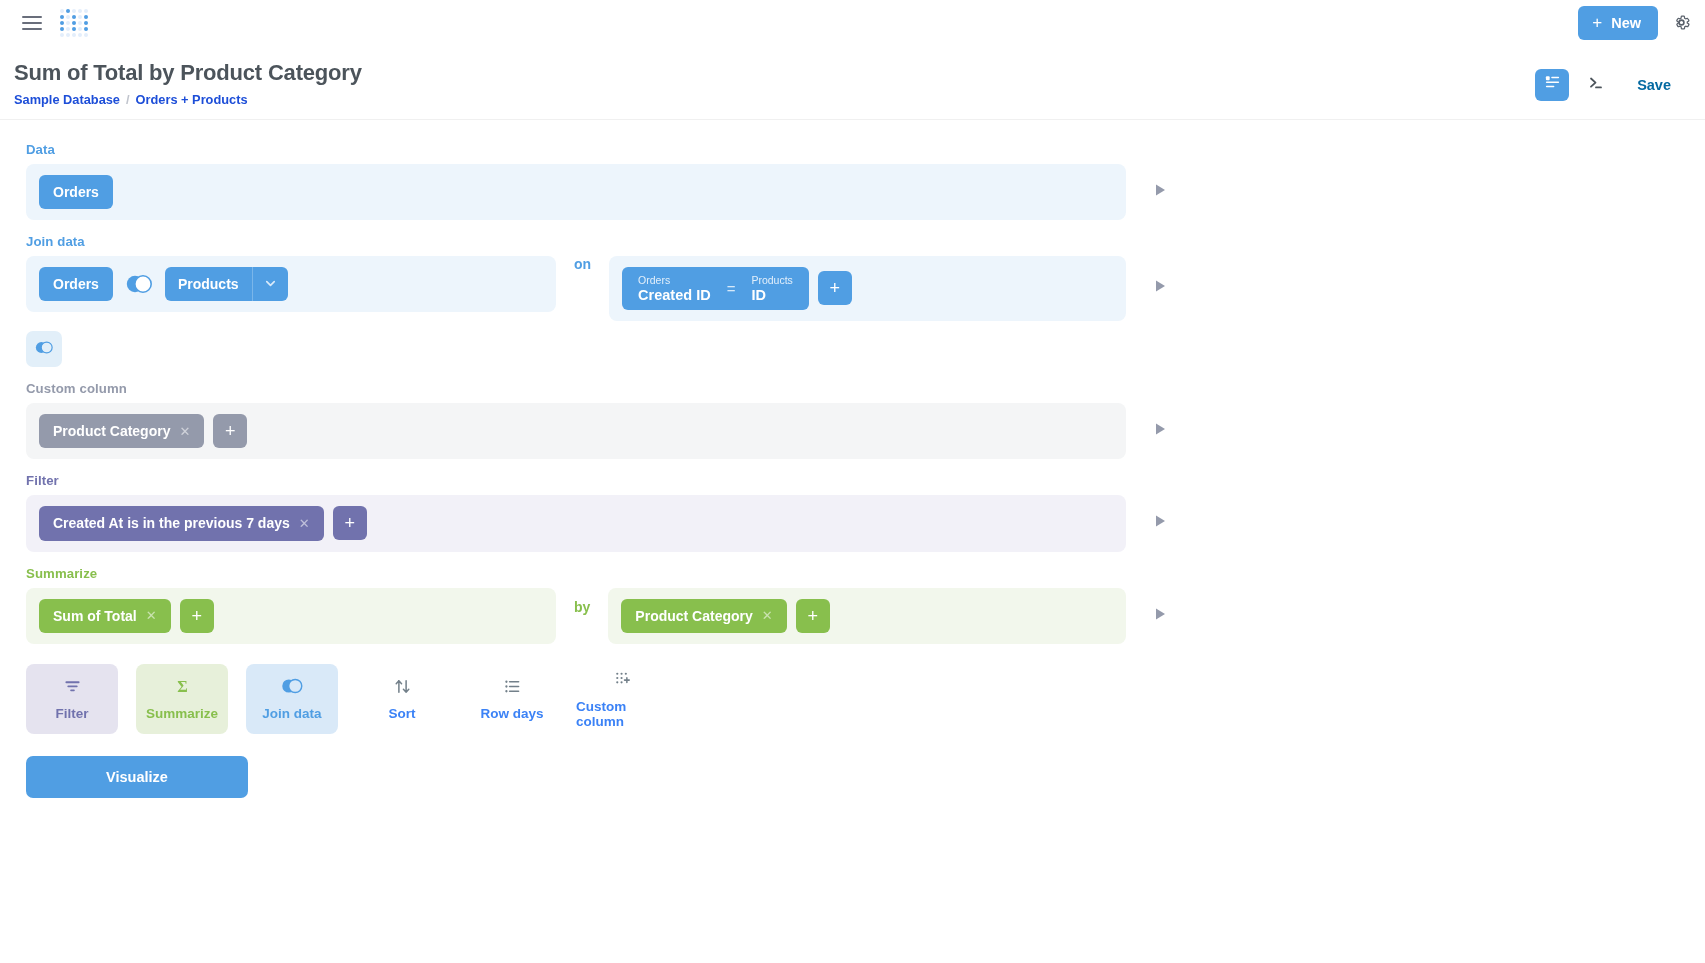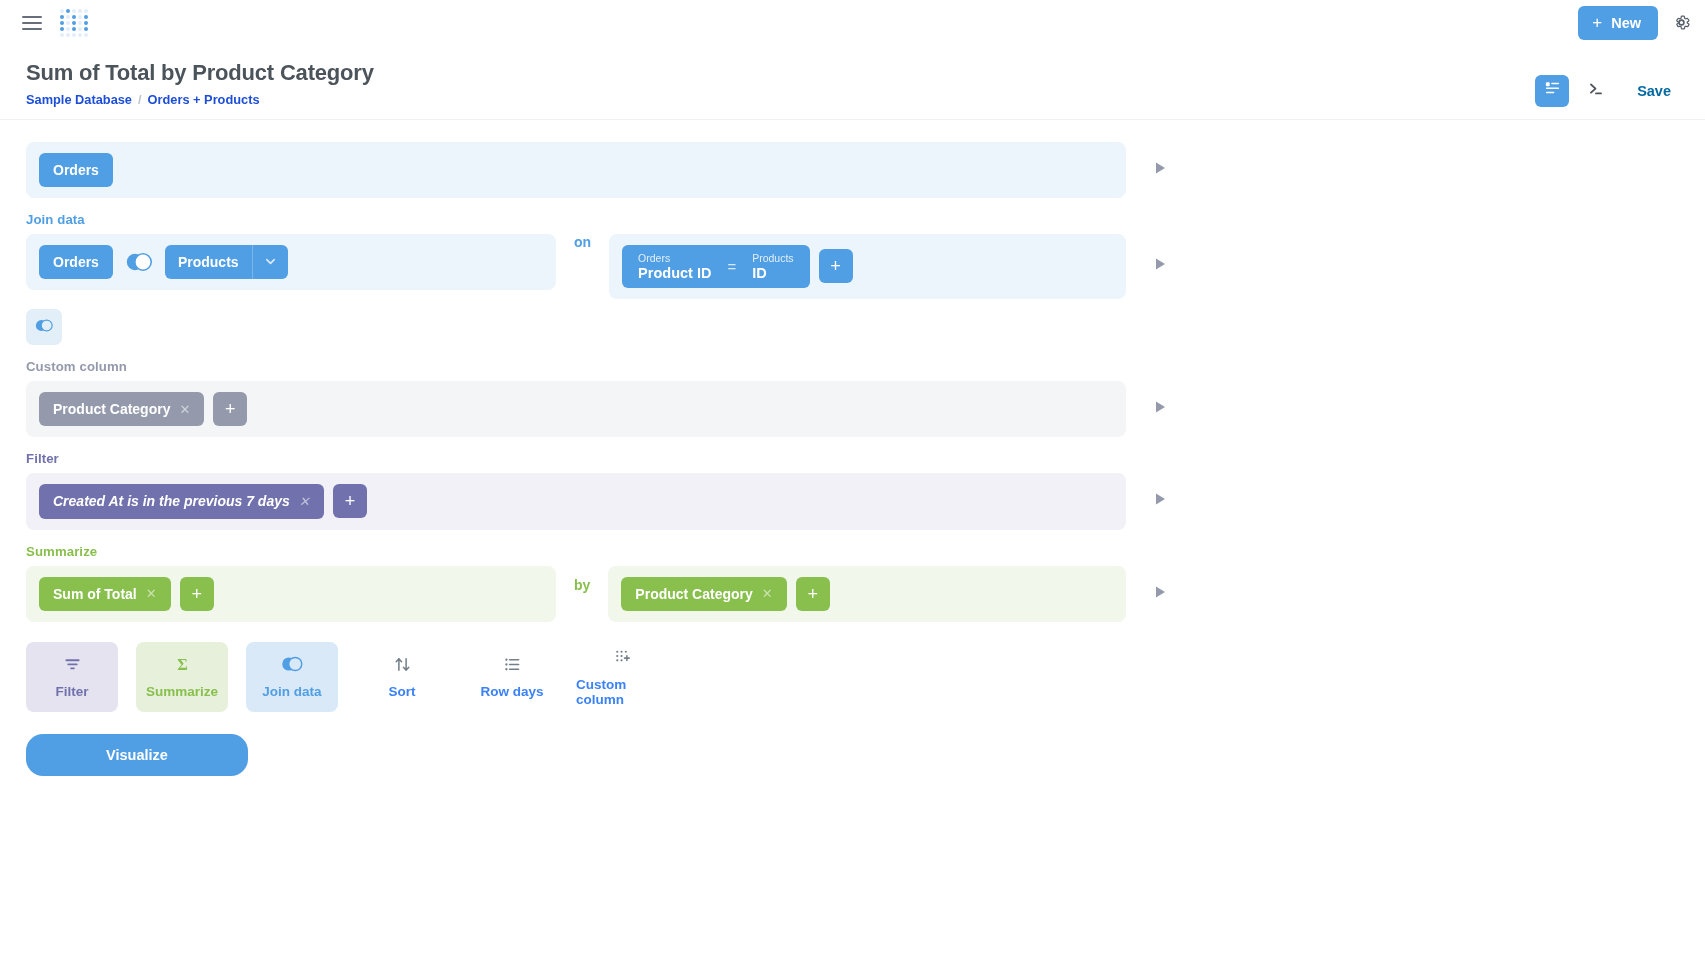--- a/index.html
+++ b/index.html
@@ -84,9 +84,9 @@
 
   
   .header {
-    padding: 14px 20px 12px 26px;
-    display: flex;
-    align-items: flex-end;
+    padding: 14px 20px 12px 14px;
+    display: flex;
+    align-items: center;
     border-bottom: 1px solid #f0f0f0;
   }
   .title {

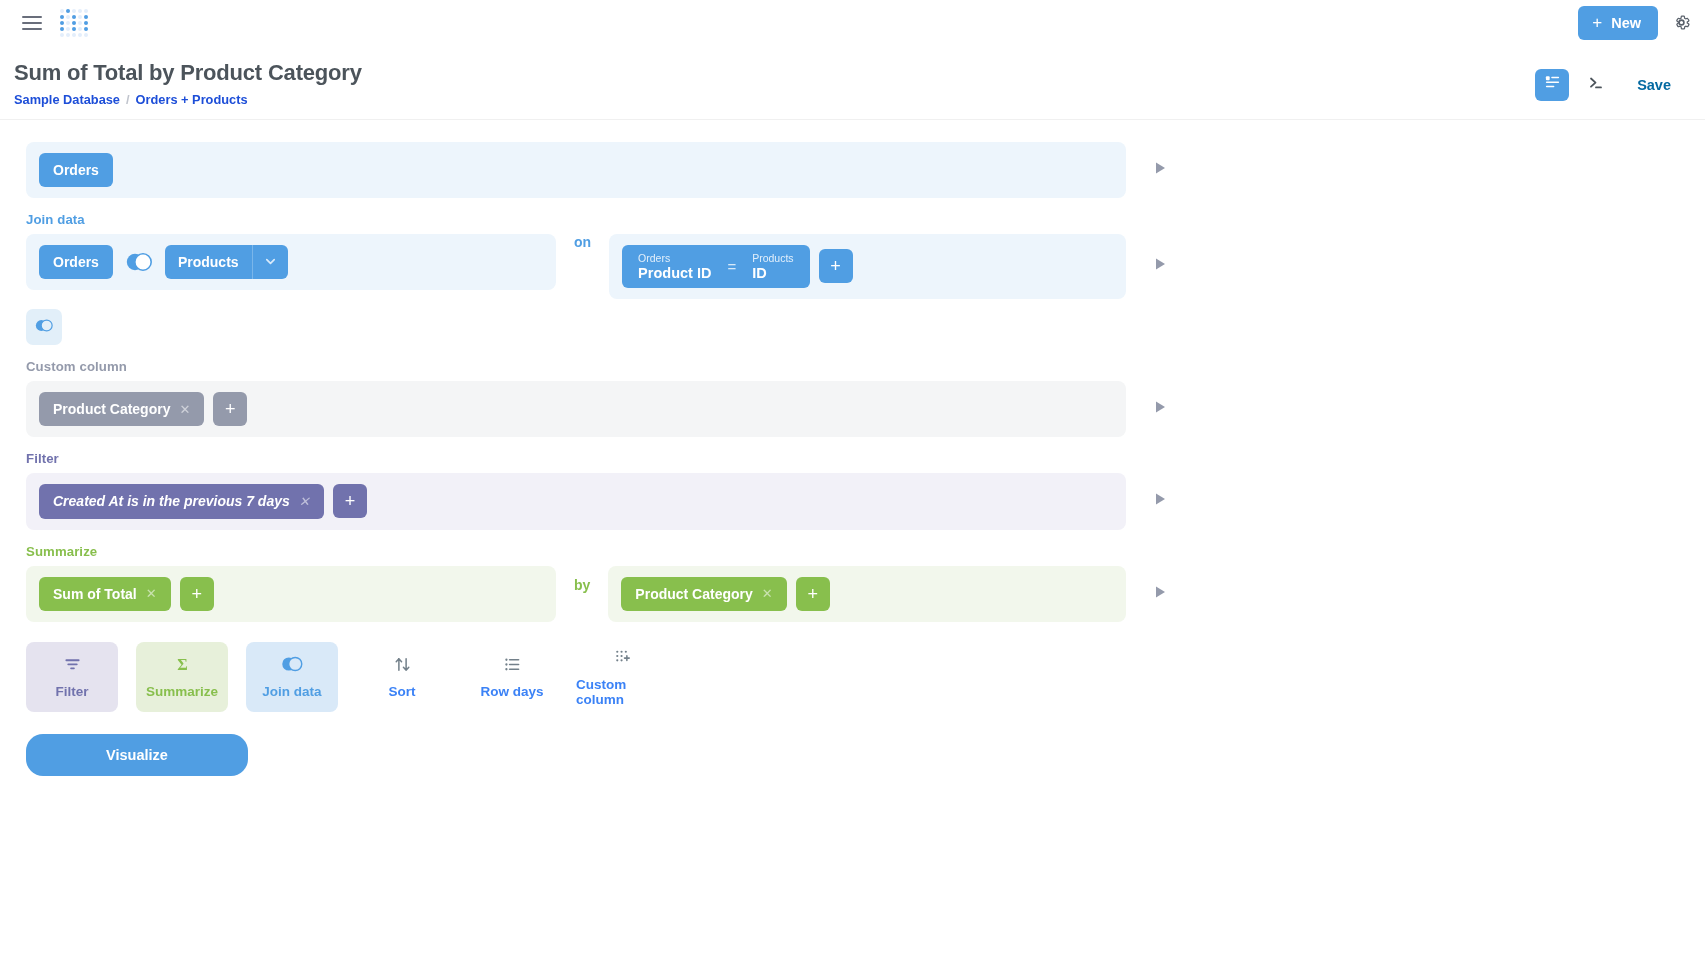--- a/index.html
+++ b/index.html
@@ -437,6 +437,7 @@
 
   
   <div class="step">
+    <div class="step-label lbl-data">Data</div>
     <div class="step-row">
       <div class="step-body">
         <div class="panel p-blue grow">

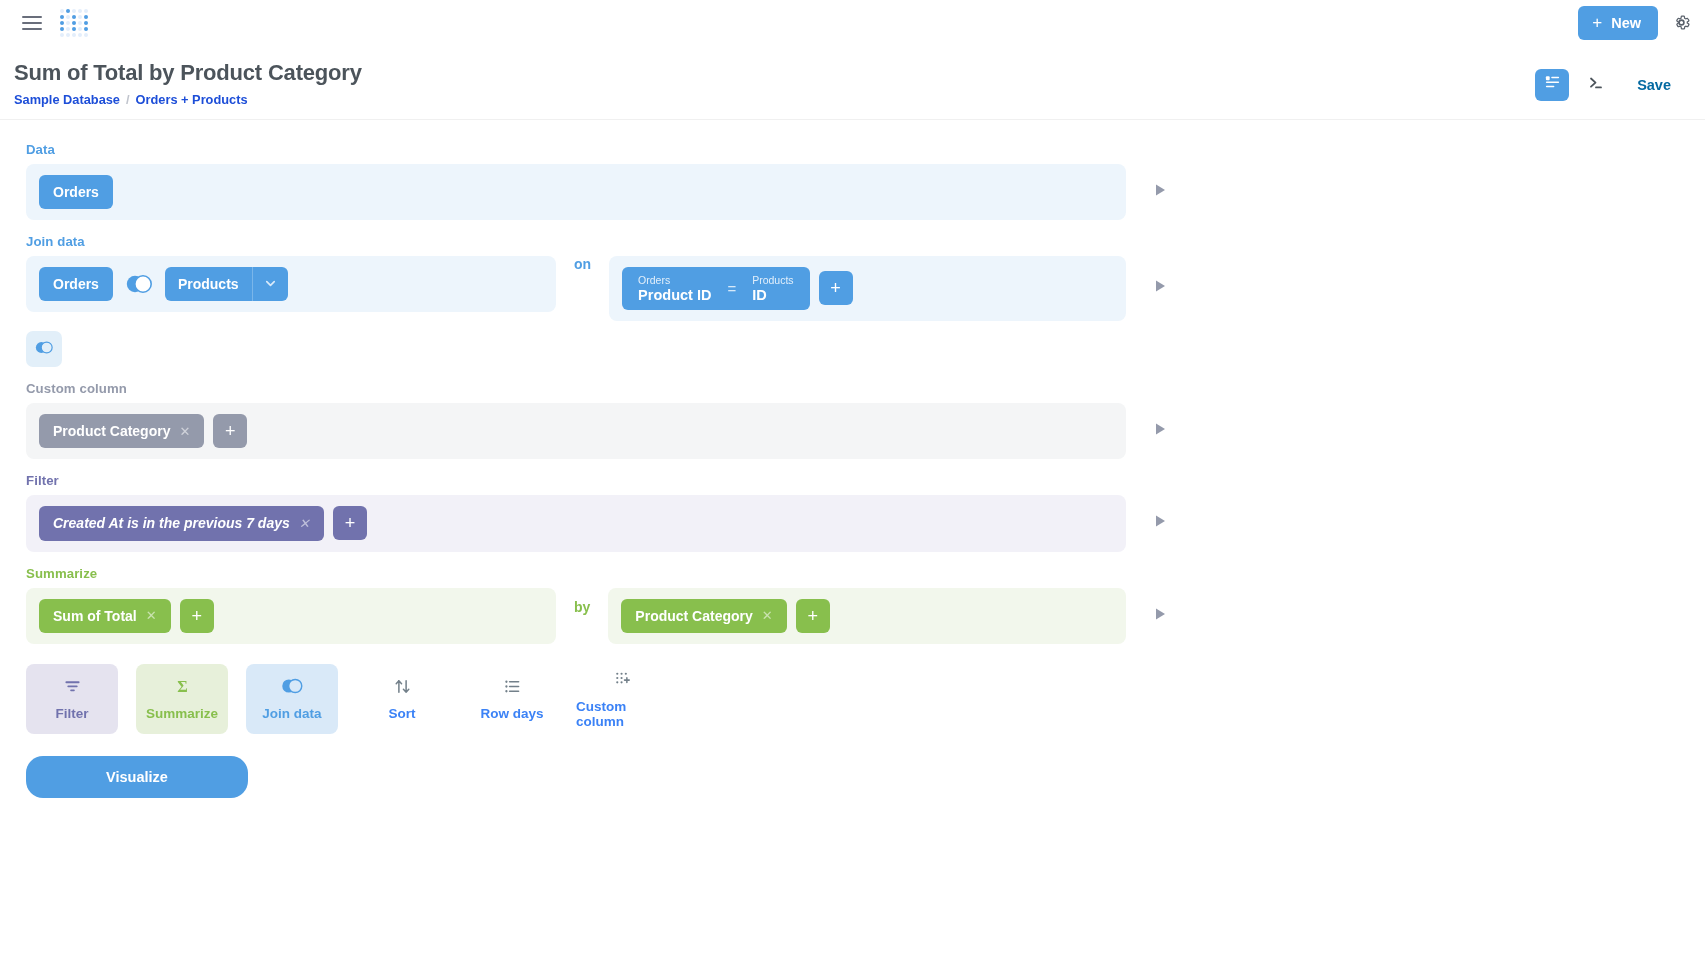--- a/index.html
+++ b/index.html
@@ -485,7 +485,7 @@
           <span class="cond">
             <span class="col">
               <span class="tbl">Orders</span>
-              <span class="fld">Product ID</span>
+              <span class="fld">Created ID</span>
             </span>
             <span class="eq">=</span>
             <span class="col">

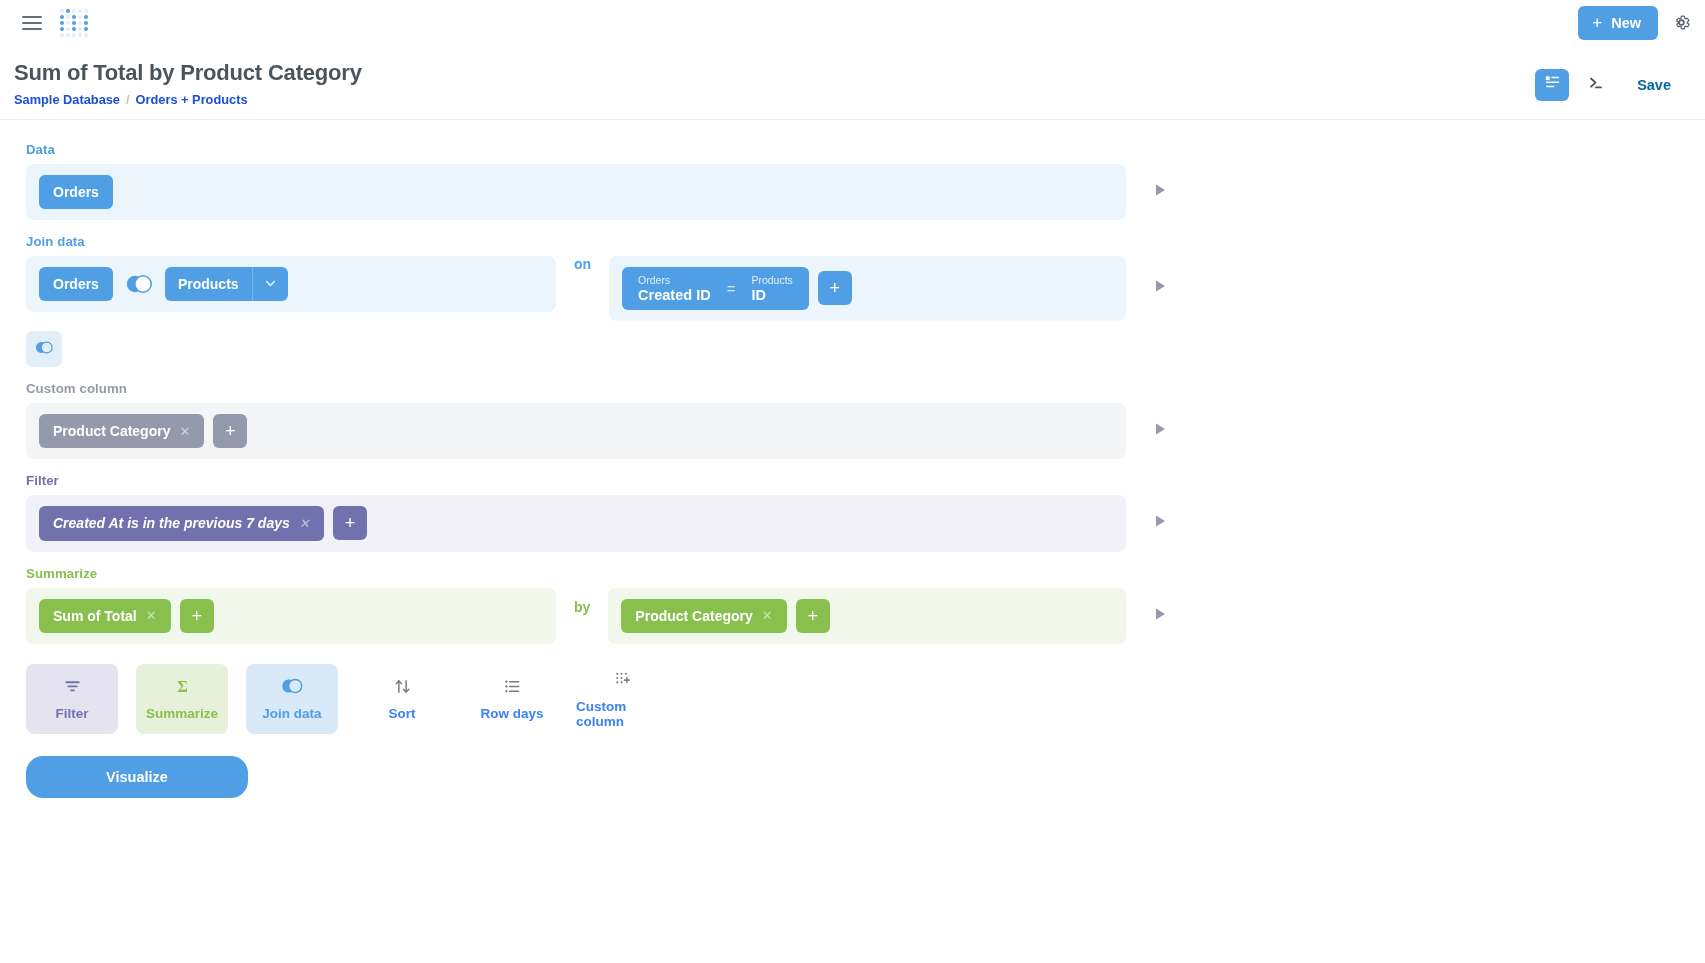--- a/index.html
+++ b/index.html
@@ -162,7 +162,7 @@
   .panel.grow { flex: 1 1 auto; }
   .p-blue { background: #edf5fc; }
   .p-grey { background: #f4f5f6; }
-  .p-purple { background: #f2f1f8; font-style: italic; }
+  .p-purple { background: #f2f1f8; }
 
   .chip {
     border-radius: 6px;

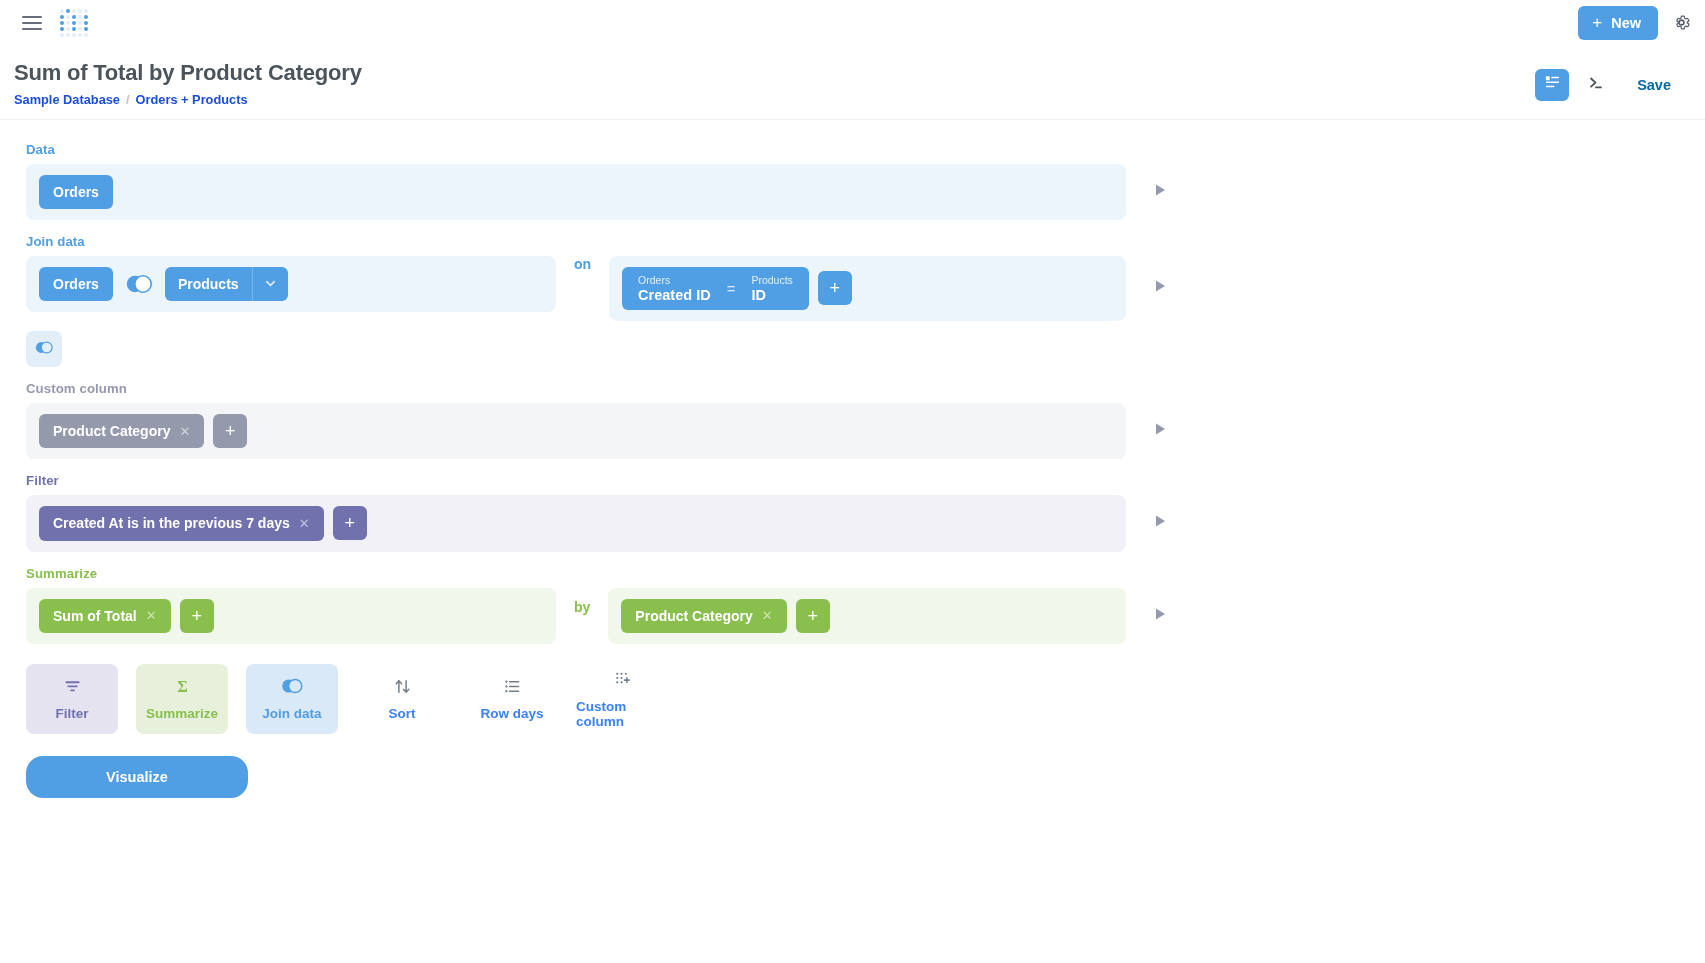--- a/index.html
+++ b/index.html
@@ -334,7 +334,7 @@
     background: #509ee3;
     color: #fff;
     border: none;
-    border-radius: 17px;
+    border-radius: 7px;
     height: 42px;
     width: 222px;
     font-size: 14.5px;

